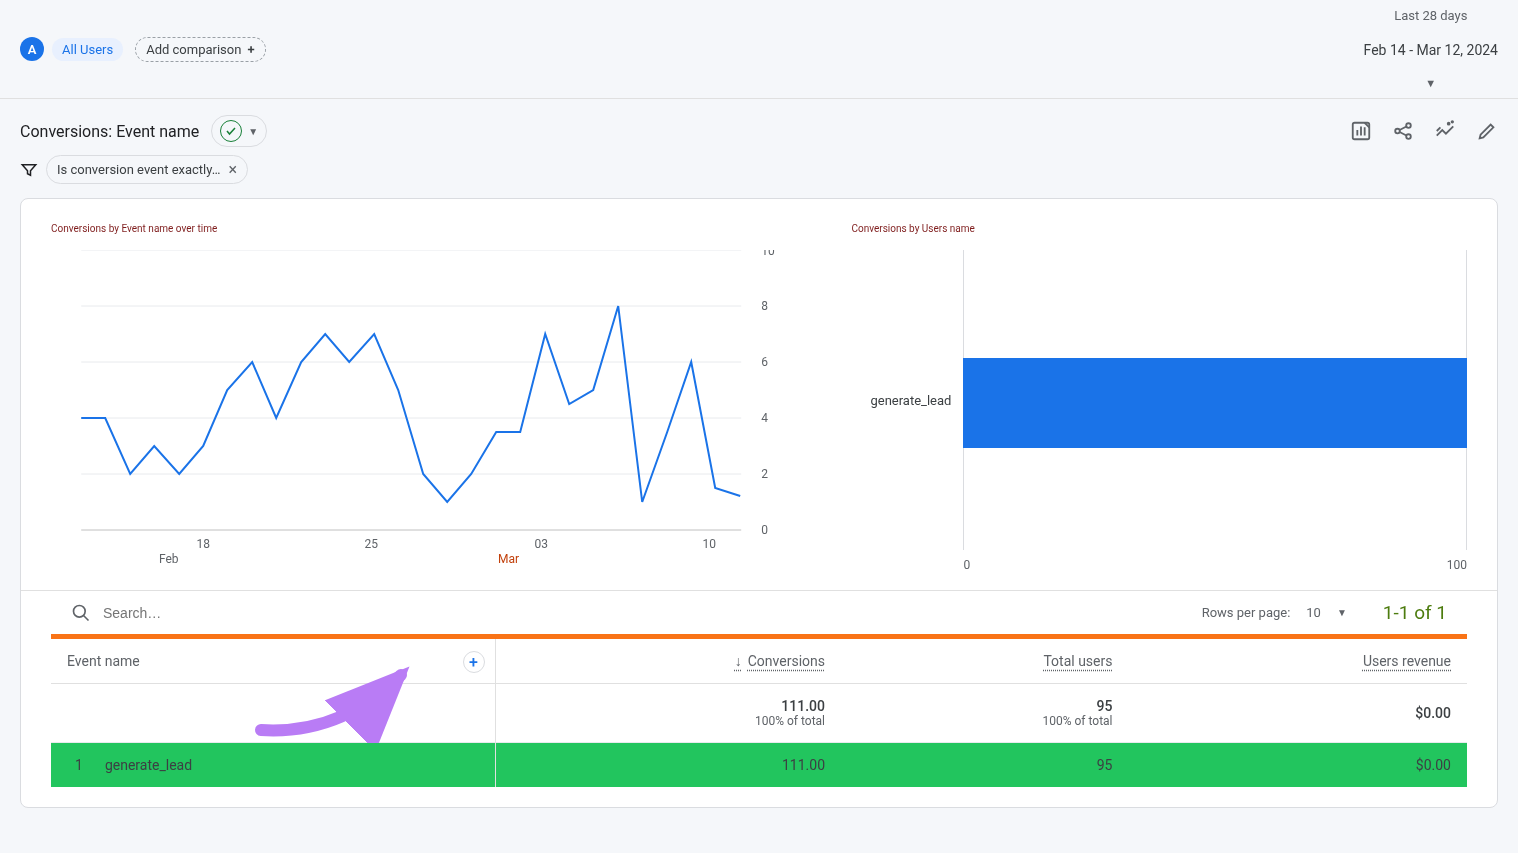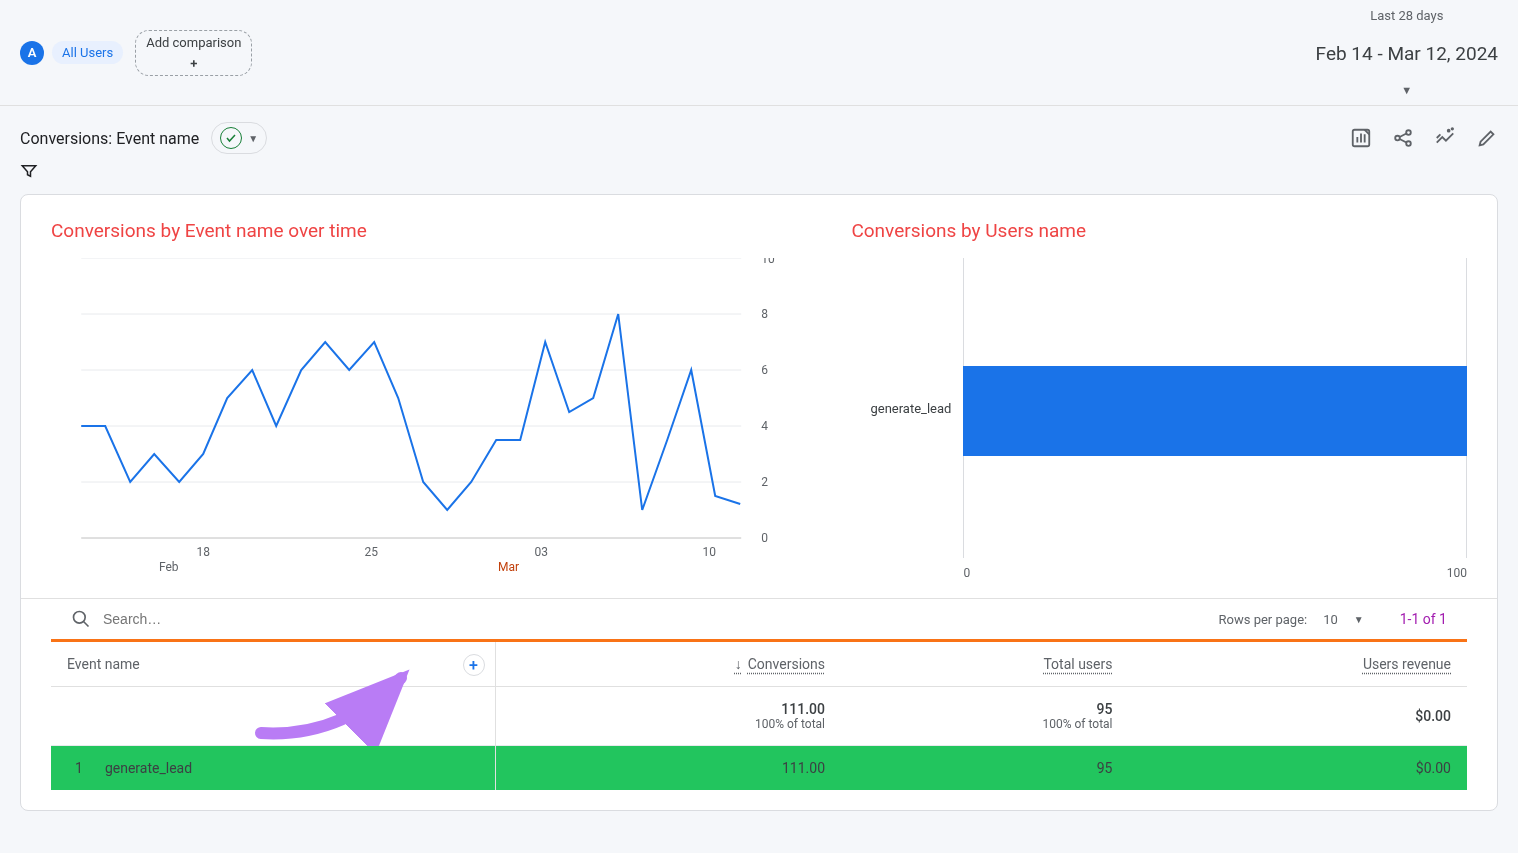--- a/index.html
+++ b/index.html
@@ -7,7 +7,7 @@
 .topbar { display:flex; align-items:center; padding:8px 20px; border-bottom:1px solid #e0e0e0; background:#f5f7fa; }
 .badge-a { width:24px; height:24px; border-radius:50%; background:#1a73e8; color:#fff; display:flex; align-items:center; justify-content:center; font-weight:600; font-size:13px; margin-right:8px;}
 .all-users { color:#1a73e8; background:#e8f0fe; padding:4px 10px; border-radius:14px; font-size:13px; margin-right:12px;}
-.add-comp { border:1px dashed #9aa0a6; border-radius:14px; padding:4px 10px; font-size:13px; display:flex; align-items:center; gap:6px; color:#3c4043; cursor:pointer;flex-direction:column;}
+.add-comp { border:1px dashed #9aa0a6; border-radius:14px; padding:4px 10px; font-size:13px; display:flex; align-items:center; gap:6px; color:#3c4043; cursor:pointer;}
 .add-comp .plus { font-weight:600; }
 .date-area { margin-left:auto; display:flex; align-items:center; gap:19px; color:#5f6368; font-size:13px;flex-direction:column;}
 .date-range { color:#3c4043; font-size:19px; }

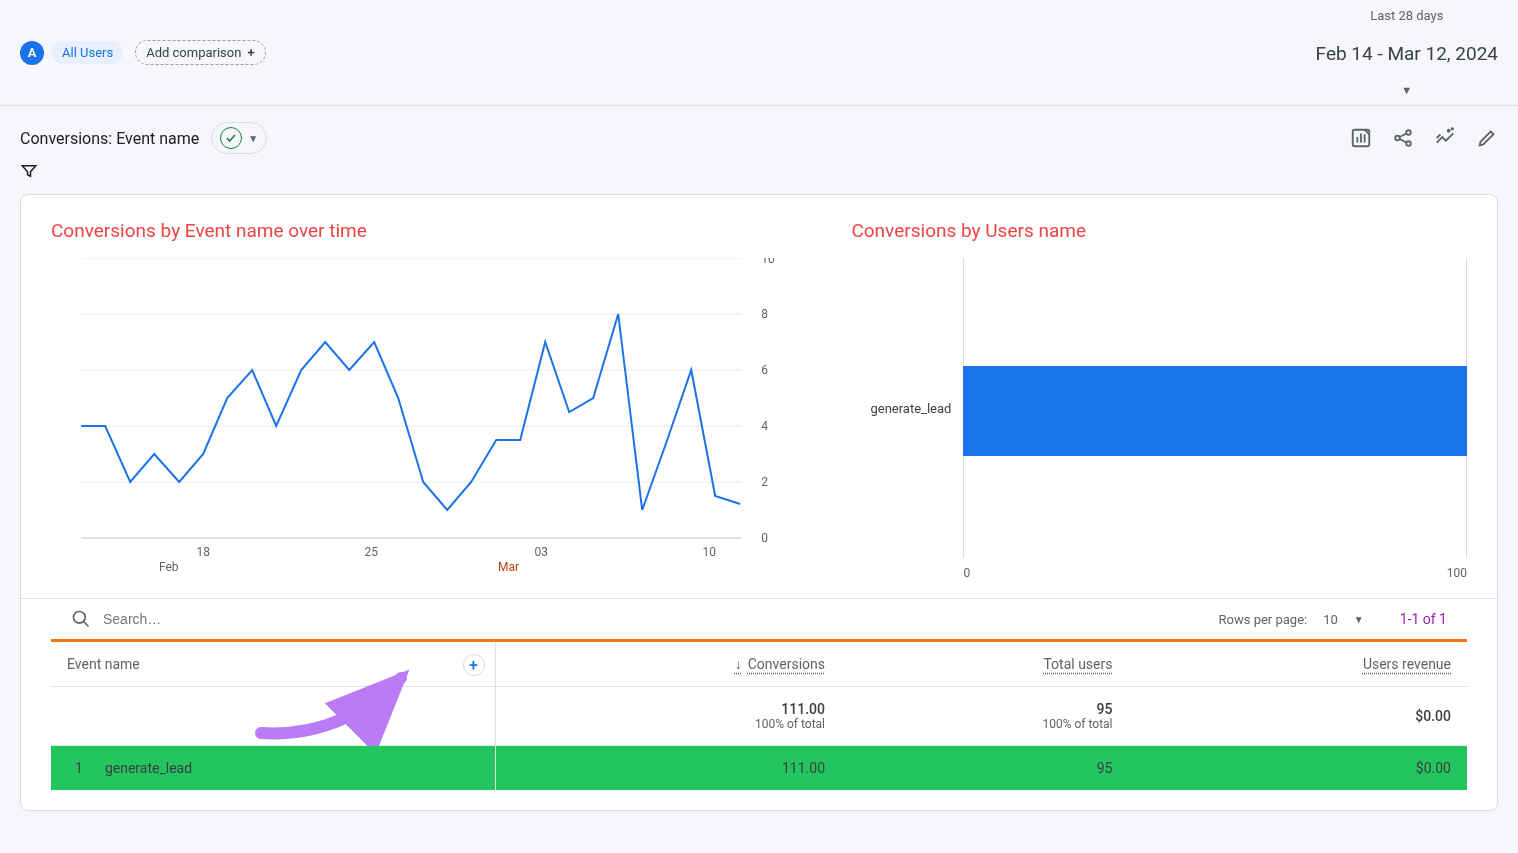--- a/index.html
+++ b/index.html
@@ -10,7 +10,7 @@
 .add-comp { border:1px dashed #9aa0a6; border-radius:14px; padding:4px 10px; font-size:13px; display:flex; align-items:center; gap:6px; color:#3c4043; cursor:pointer;}
 .add-comp .plus { font-weight:600; }
 .date-area { margin-left:auto; display:flex; align-items:center; gap:19px; color:#5f6368; font-size:13px;flex-direction:column;}
-.date-range { color:#3c4043; font-size:19px; }
+.date-range { color:#3c4043; font-size:14px; }
 .title-row { display:flex; align-items:center; padding:16px 20px 8px; }
 .page-title { font-size:16px; font-weight:400; color:#202124; margin-right:12px;}
 .check-badge { width:22px; height:22px; border-radius:50%; border:1.5px solid #188038; display:flex; align-items:center; justify-content:center; margin-right:6px;}

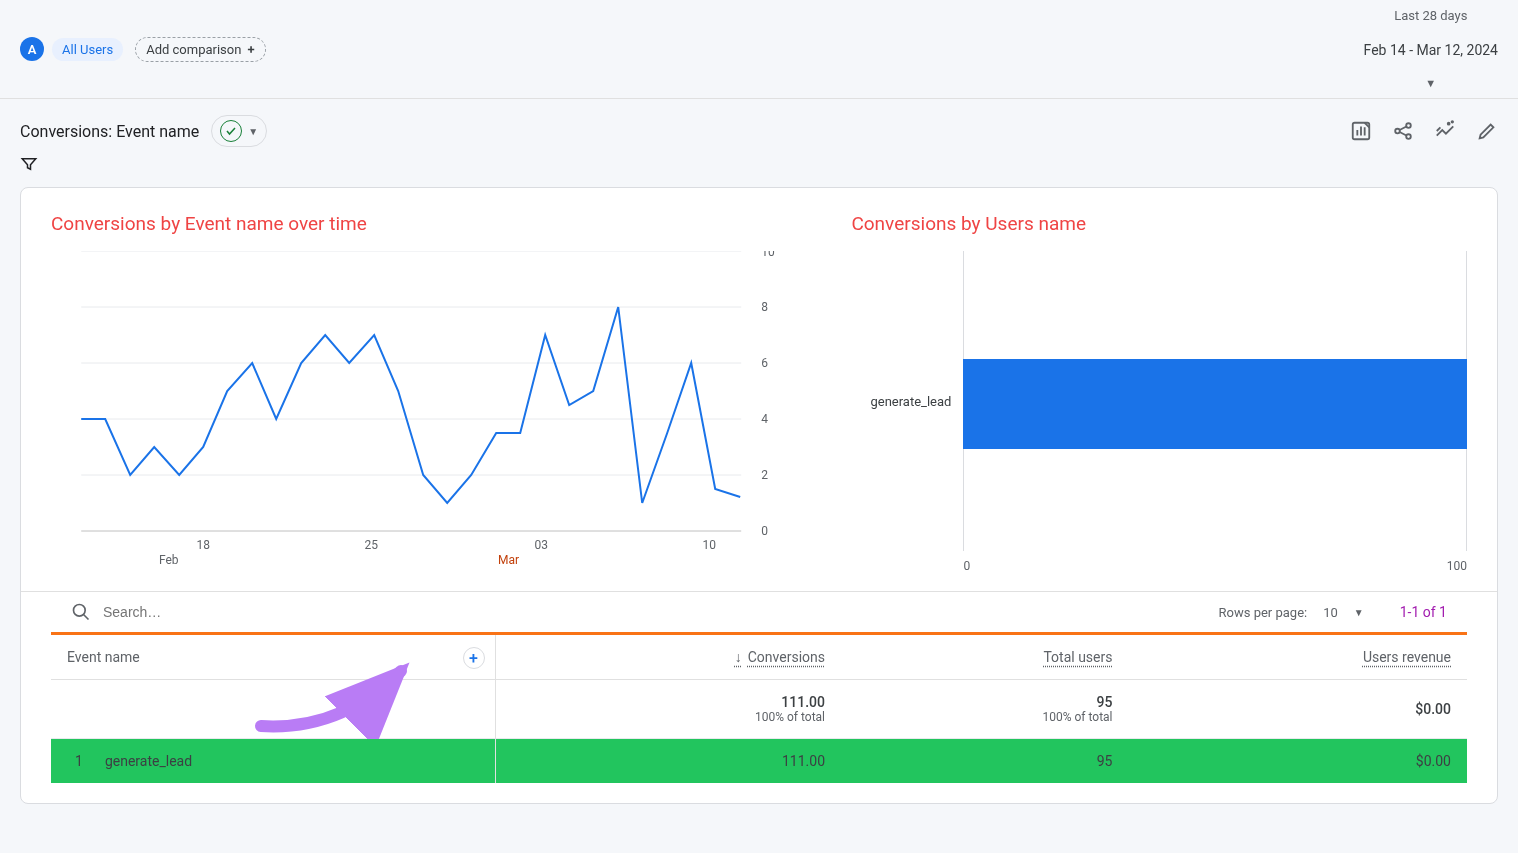--- a/index.html
+++ b/index.html
@@ -108,6 +108,10 @@
   <svg viewBox="0 0 24 24" fill="none" stroke="#202124" stroke-width="2">
       <path d="M3 5h18l-7 8v6l-4-2v-4L3 5z"></path>
     </svg>
+  <div class="filter-chip">
+    <span>Is conversion event exactly…</span>
+    <span class="x">×</span>
+  </div>
 </div>
 
 <div class="card">

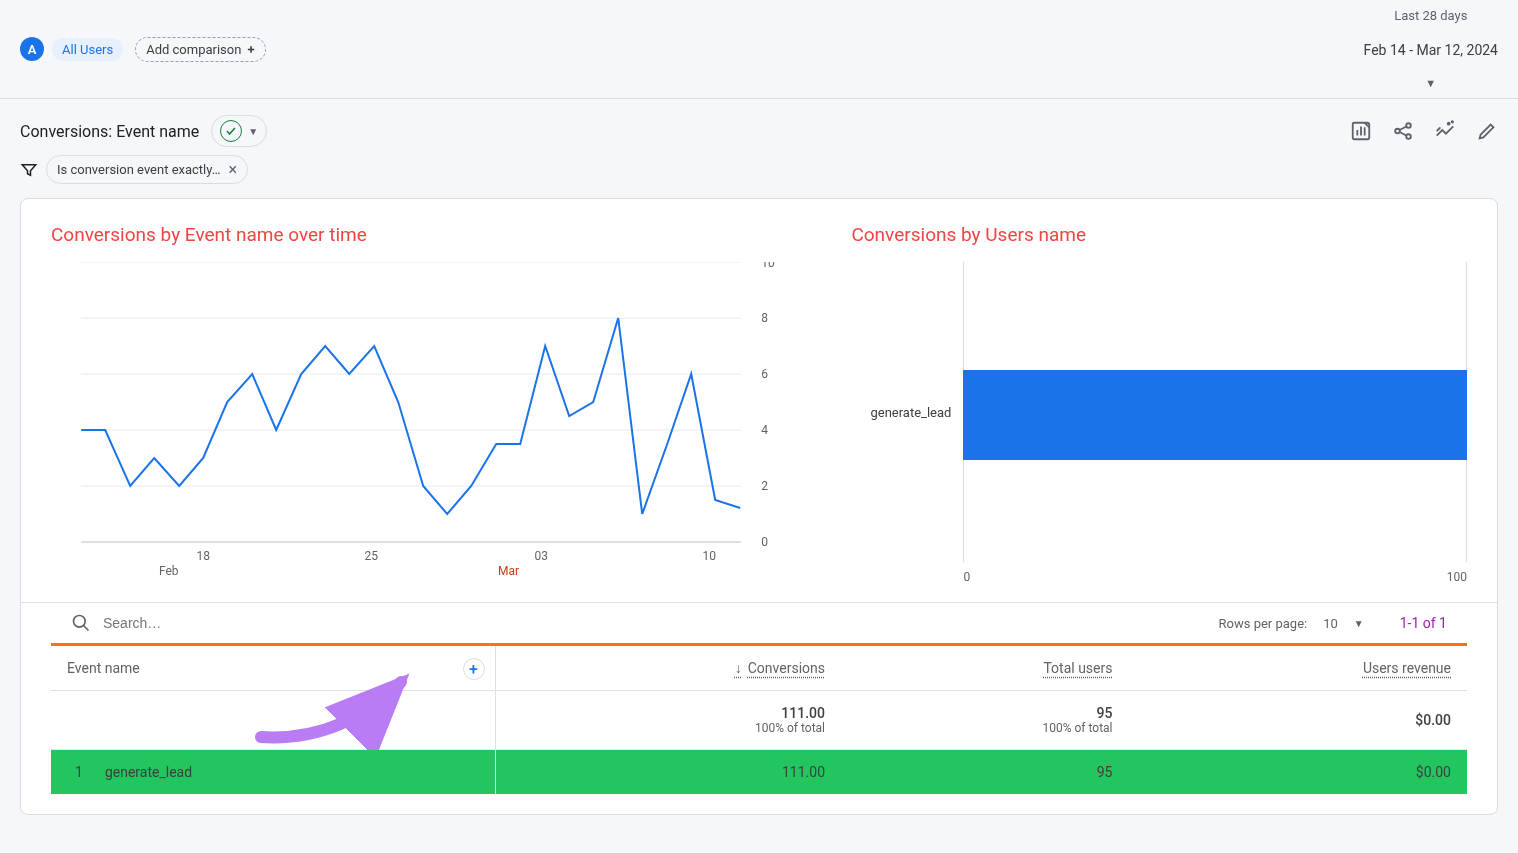--- a/index.html
+++ b/index.html
@@ -26,7 +26,7 @@
 .charts-row { display:flex; padding:24px 30px 0; gap:40px; }
 .chart-left { flex:1.05; }
 .chart-right { flex:0.85; }
-.chart-title { font-size:19px; color:#ef4444; margin-bottom:16px; }
+.chart-title { font-size:10px; color:#7f1d1d; margin-bottom:16px; }
 .line-chart { height:300px; position:relative; }
 .bar-chart { height:300px; position:relative; display:flex; align-items:center; }
 .bar-cat-label { font-size:13px; color:#3c4043; margin-right:12px; text-align:right; width:100px;}

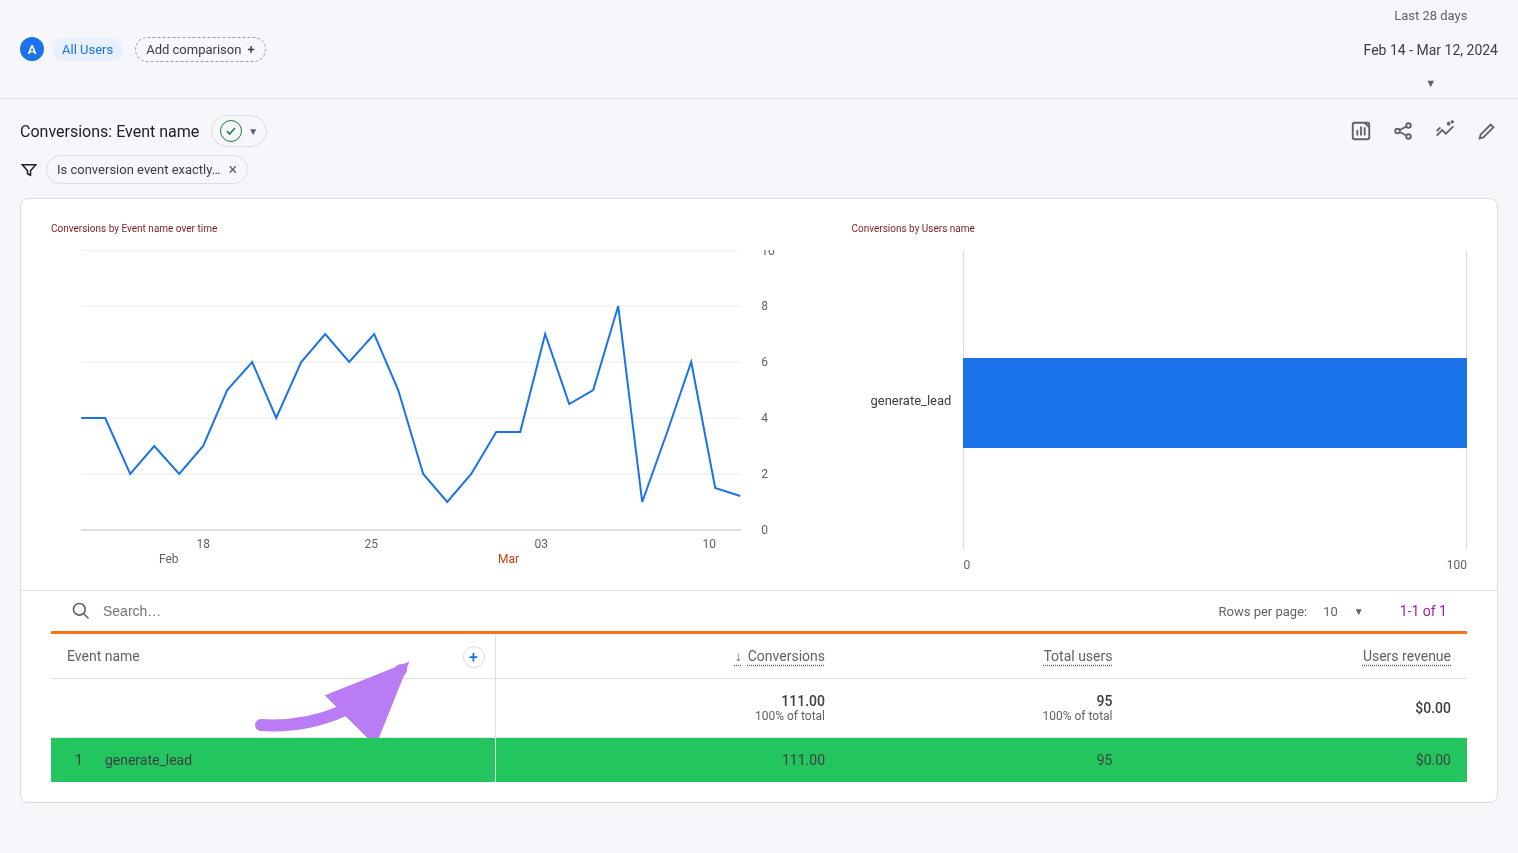--- a/index.html
+++ b/index.html
@@ -36,7 +36,7 @@
 .the-bar-axis-top-line { position:absolute; top:0; bottom:0; left:0; width:1px; background:#dadce0;}
 .the-bar-axis-right-line { position:absolute; top:0; bottom:0; right:0; width:1px; background:#dadce0;}
 .divider { border-top:1px solid #e0e0e0; margin:40px 0 0;}
-.search-row { display:flex; align-items:center; padding:10px 20px; color:#5f6368; gap:12px; border-bottom:3px solid #f97316; margin:0 30px;}
+.search-row { display:flex; align-items:center; padding:10px 20px; color:#5f6368; gap:12px; border-bottom:5px solid #f97316; margin:0 30px;}
 .search-row input { border:none; outline:none; font-size:14px; flex:1; background:transparent;}
 .rows-pp { margin-left:auto; display:flex; align-items:center; gap:16px; color:#5f6368; font-size:13px;}
 .page-info { color:#a21caf; font-size:14px; margin-left:20px;}

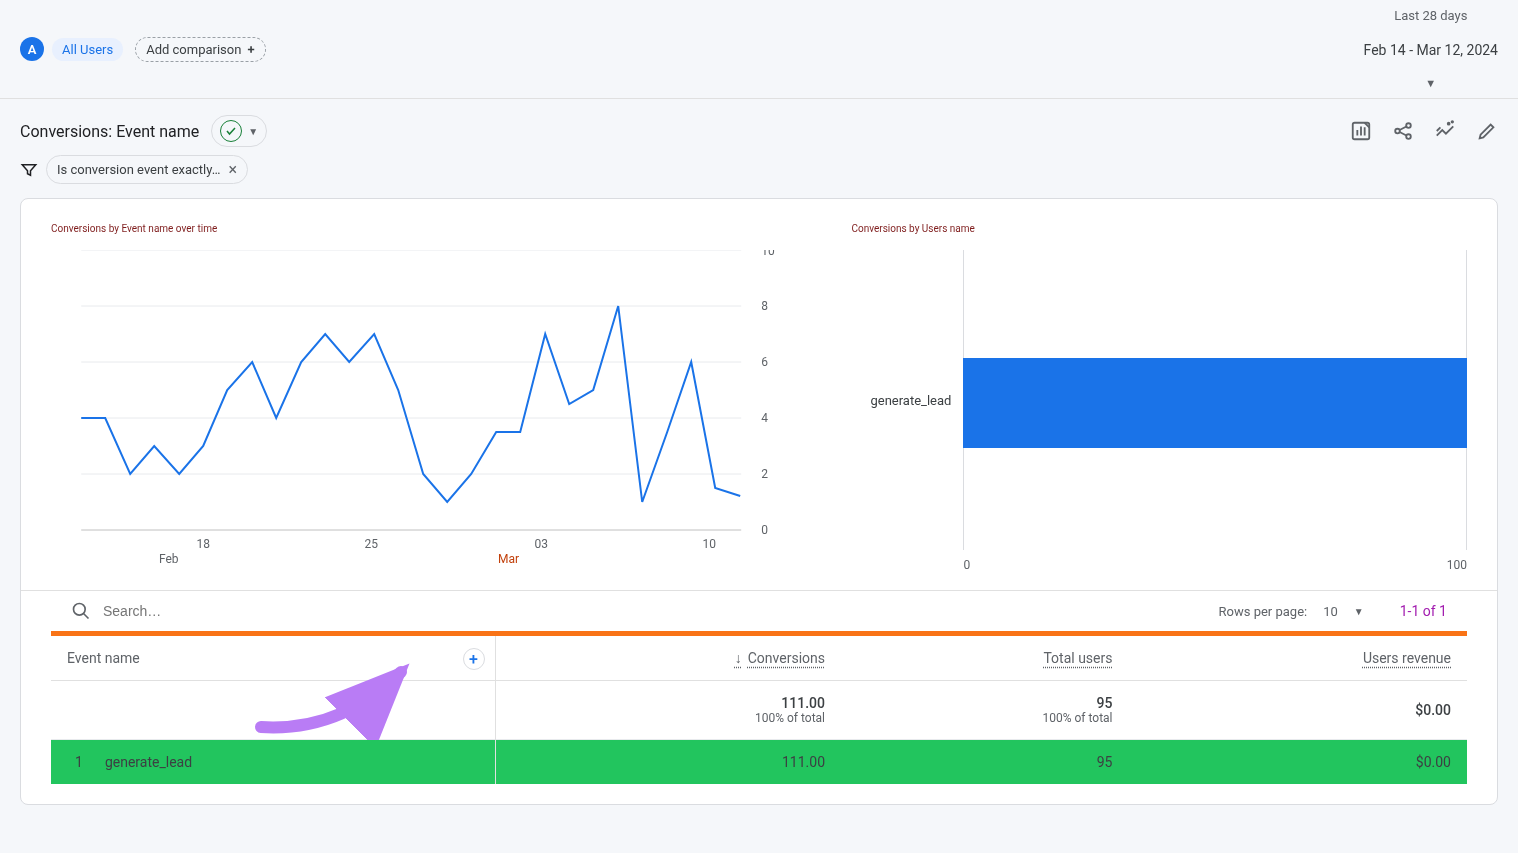--- a/index.html
+++ b/index.html
@@ -39,7 +39,7 @@
 .search-row { display:flex; align-items:center; padding:10px 20px; color:#5f6368; gap:12px; border-bottom:5px solid #f97316; margin:0 30px;}
 .search-row input { border:none; outline:none; font-size:14px; flex:1; background:transparent;}
 .rows-pp { margin-left:auto; display:flex; align-items:center; gap:16px; color:#5f6368; font-size:13px;}
-.page-info { color:#a21caf; font-size:14px; margin-left:20px;}
+.page-info { color:#4d7c0f; font-size:19px; margin-left:20px;}
 table.data { width:calc(100% - 60px); margin:0 30px 20px; border-collapse:collapse; }
 table.data th, table.data td { text-align:right; padding:14px 16px; font-size:14px; color:#3c4043;}
 table.data th { font-weight:400; border-bottom:1px solid #e0e0e0; color:#5f6368;}

